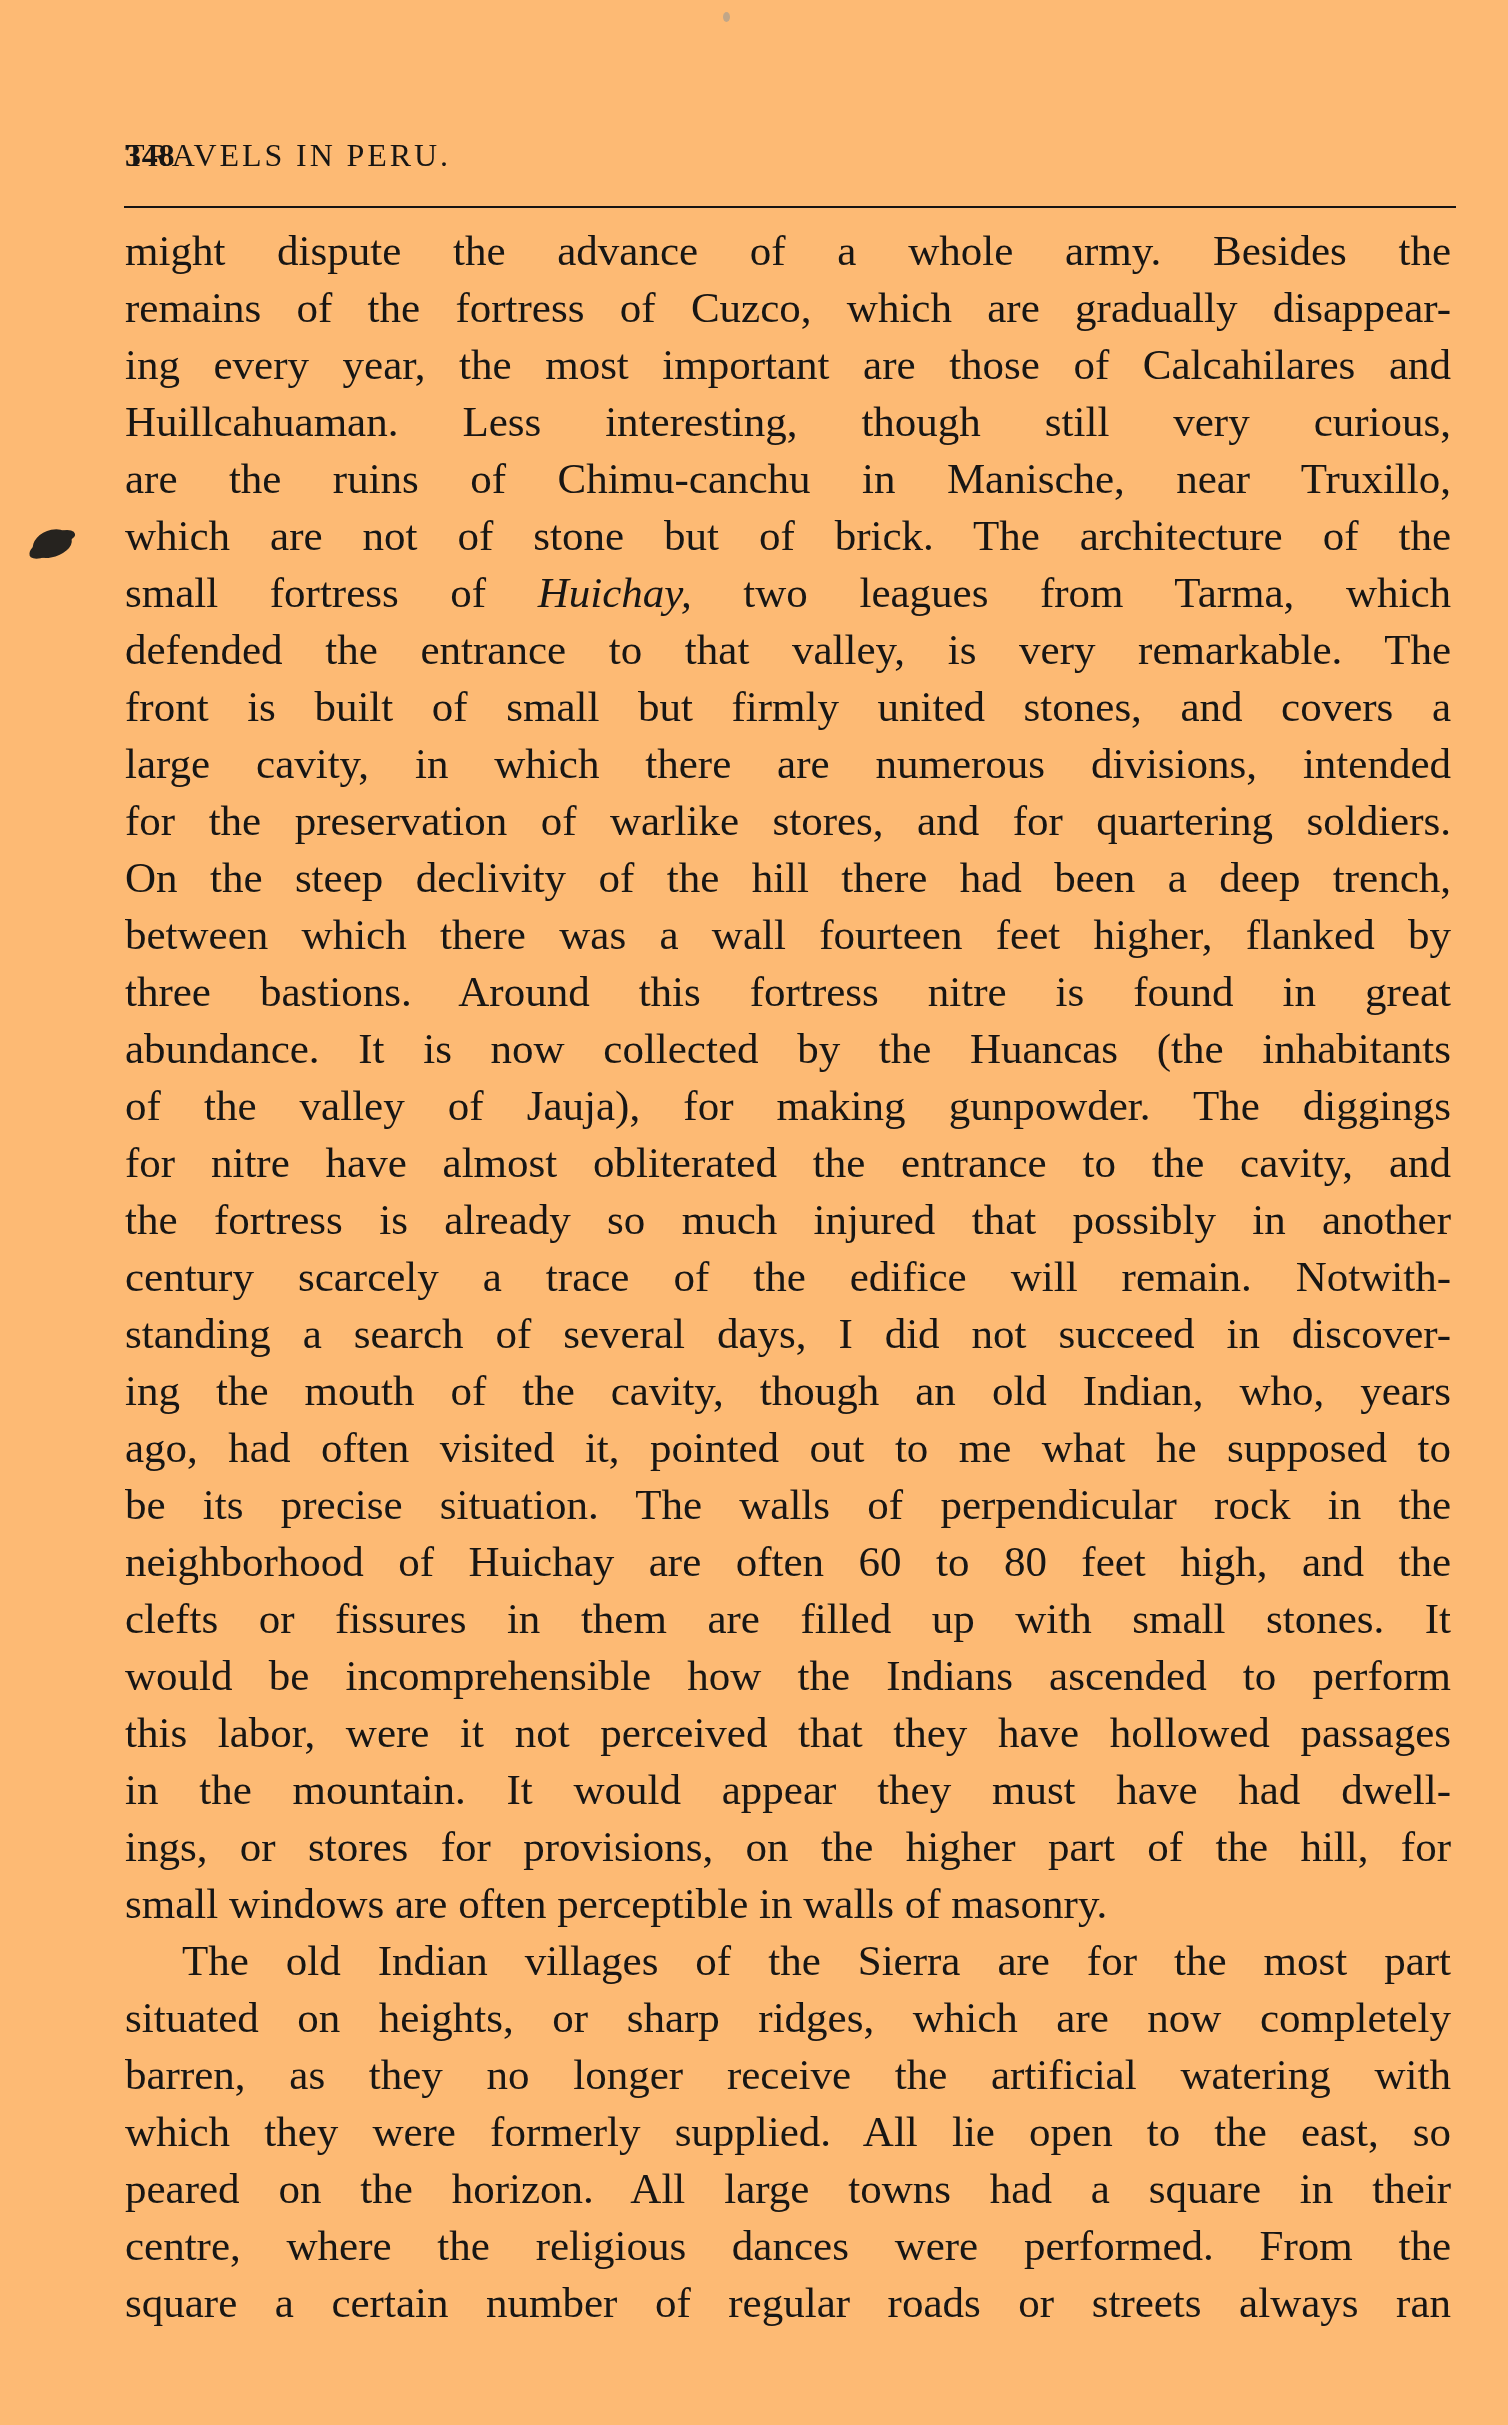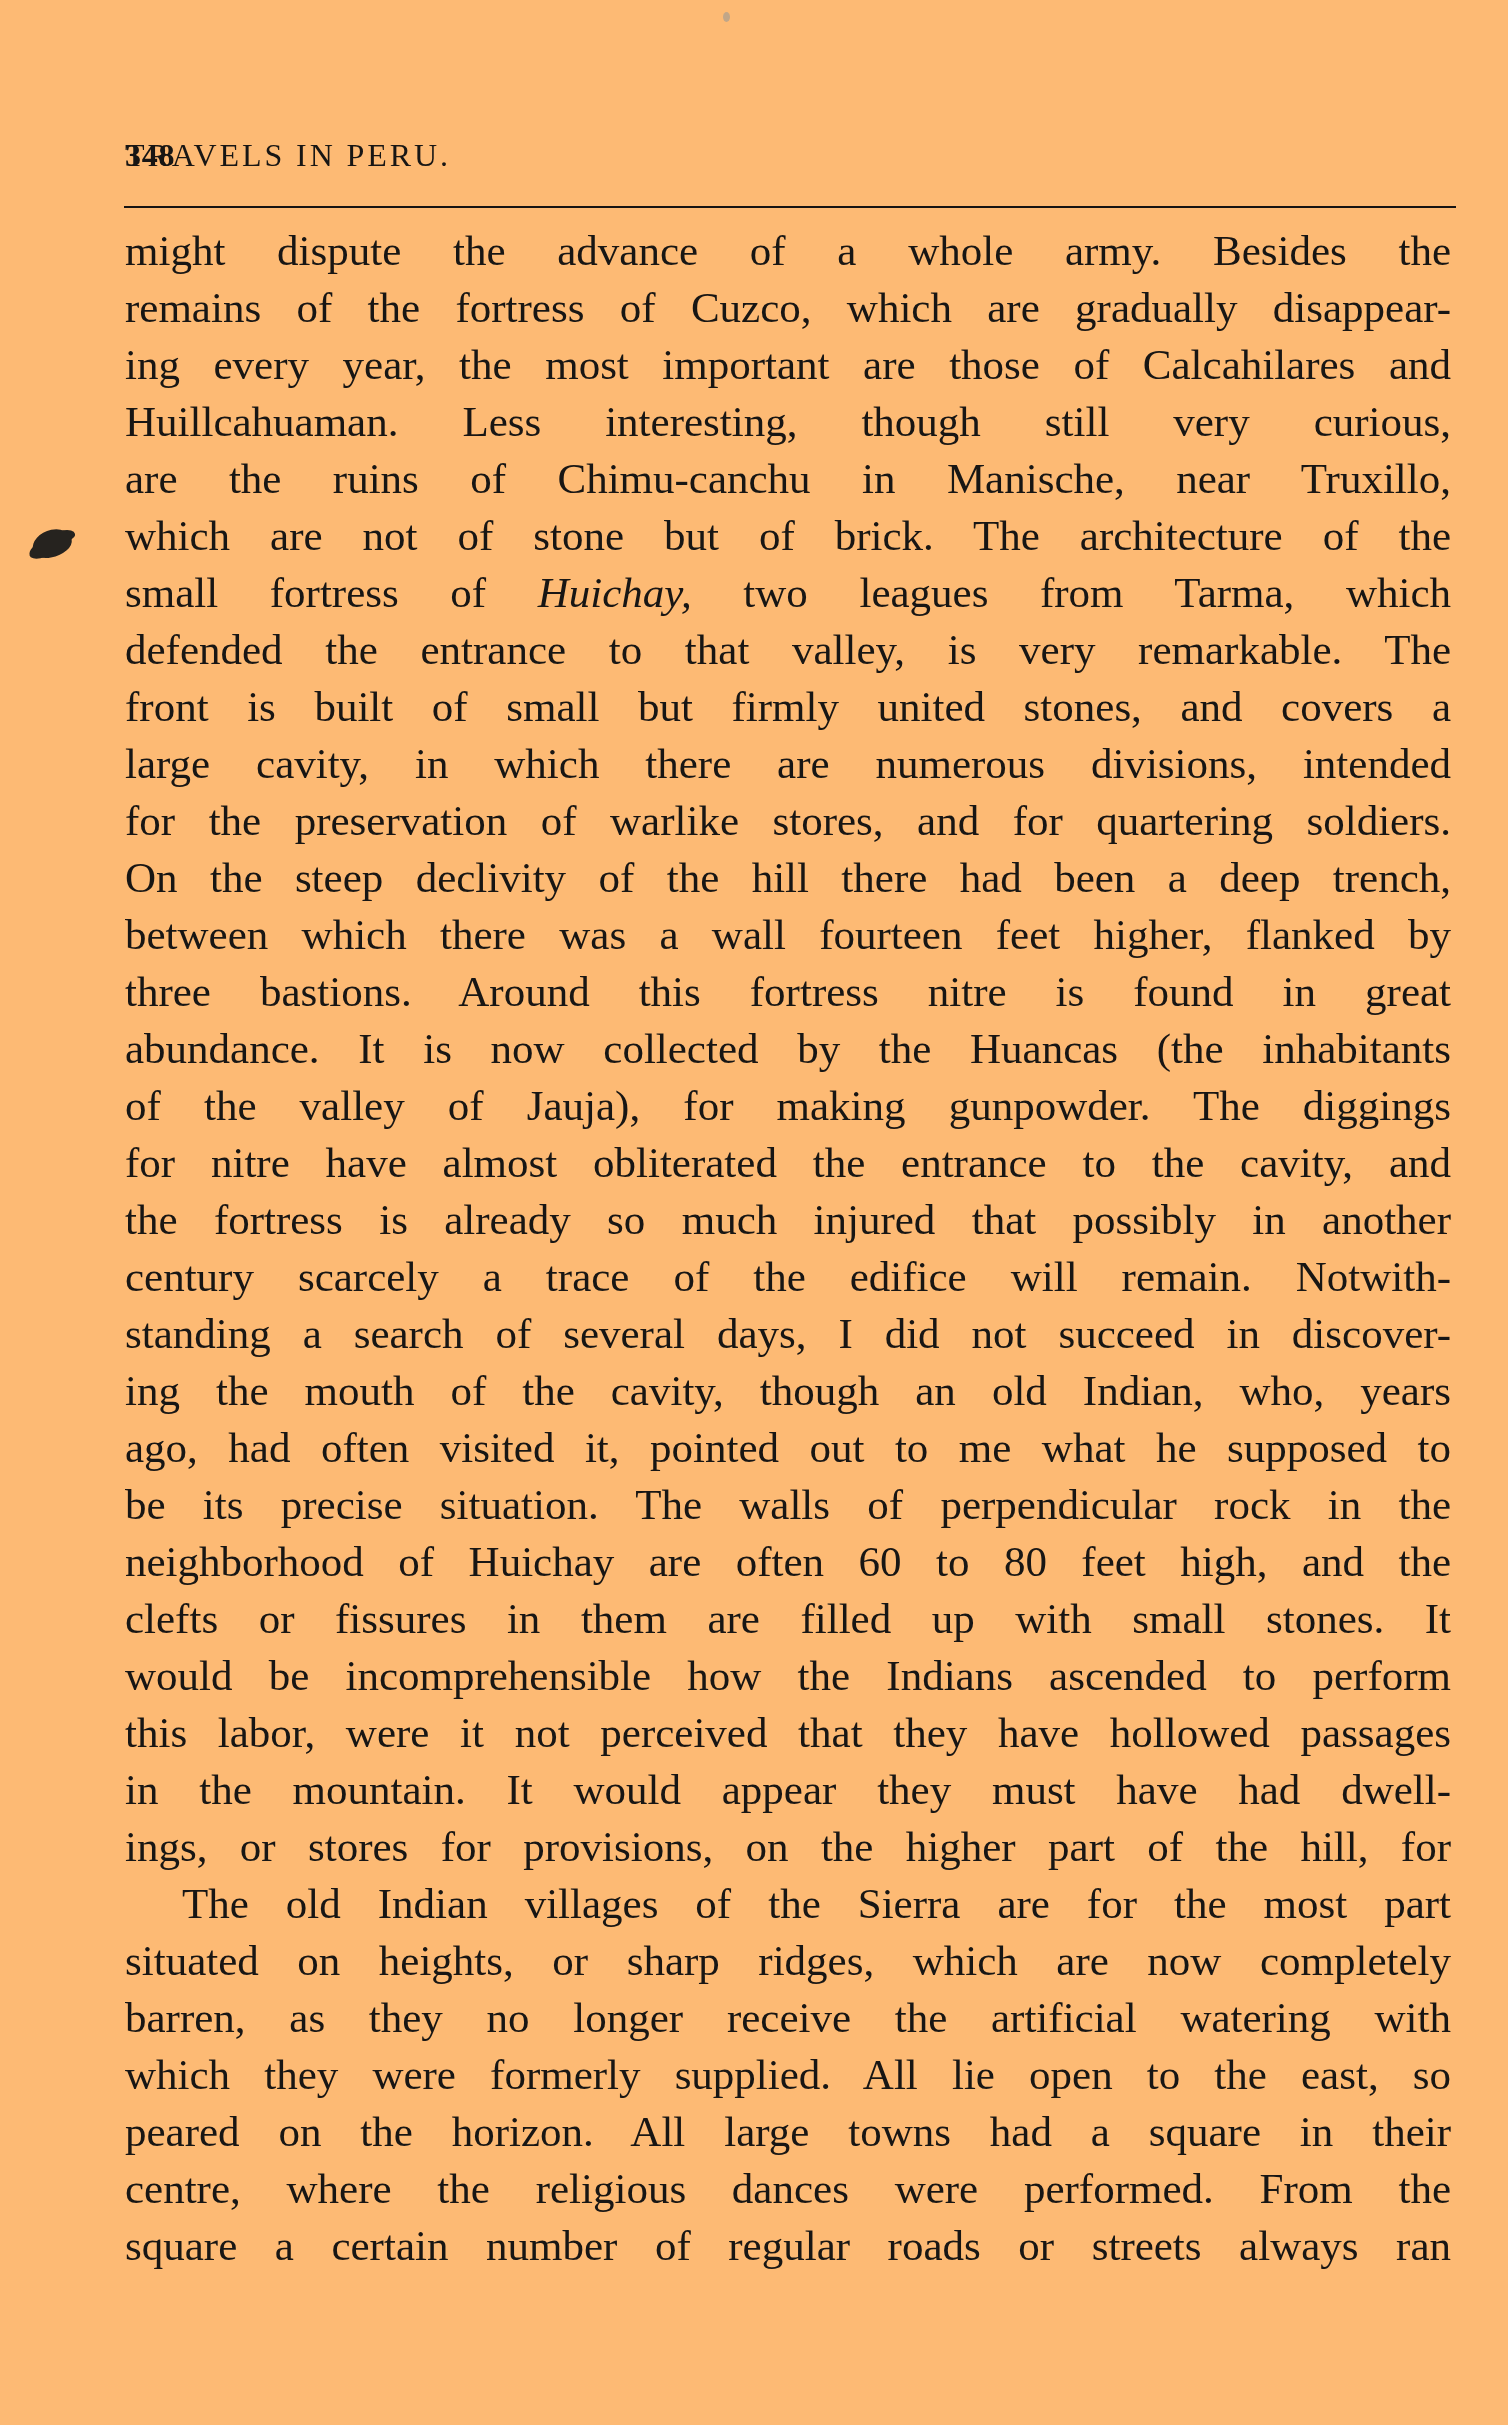--- a/index.html
+++ b/index.html
@@ -132,6 +132,7 @@
       <div class="line"><span>this labor, were it not perceived that they have hollowed passages</span></div>
       <div class="line"><span>in the mountain.  It would appear they must have had dwell-</span></div>
       <div class="line"><span>ings, or stores for provisions, on the higher part of the hill, for</span></div>
+      <div class="line no-justify"><span>small windows are often perceptible in walls of masonry.</span></div>
       <div class="line indent"><span>The old Indian villages of the Sierra are for the most part</span></div>
       <div class="line"><span>situated on heights, or sharp ridges, which are now completely</span></div>
       <div class="line"><span>barren, as they no longer receive the artificial watering with</span></div>

